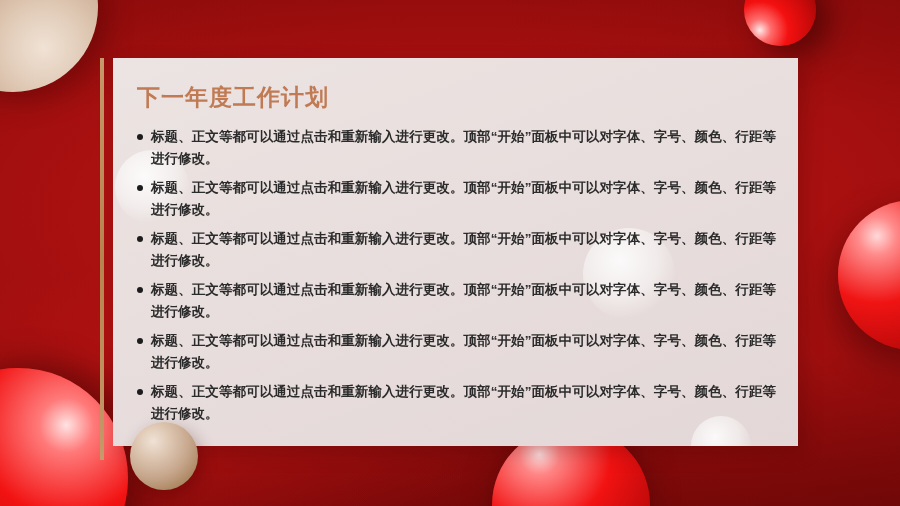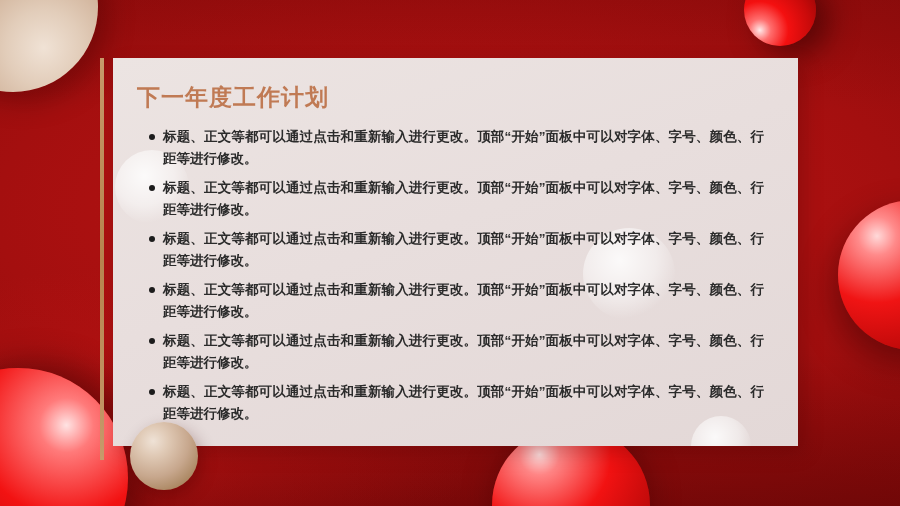--- a/index.html
+++ b/index.html
@@ -140,7 +140,7 @@
 
   ul.bullets {
     list-style: none;
-    margin: 12px;
+    margin: 0;
     padding: 0;
   }
   ul.bullets li {

